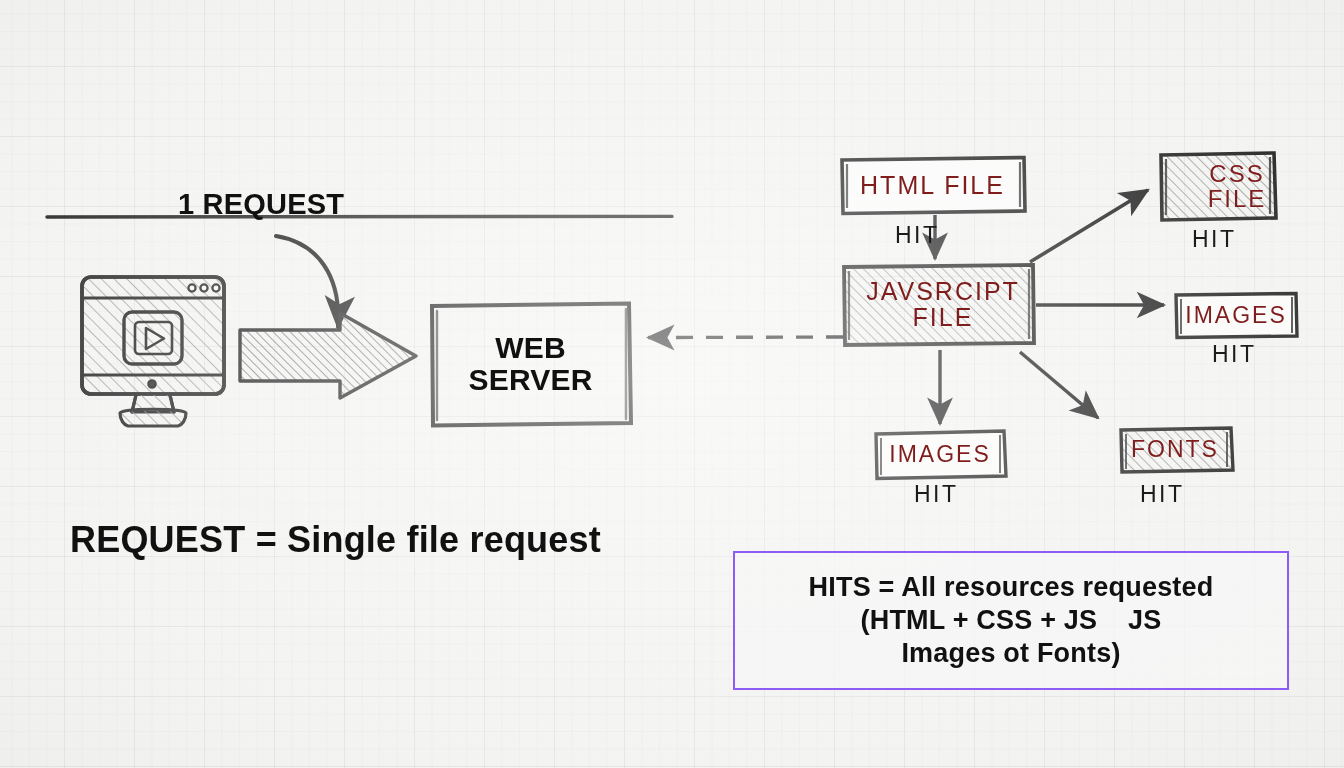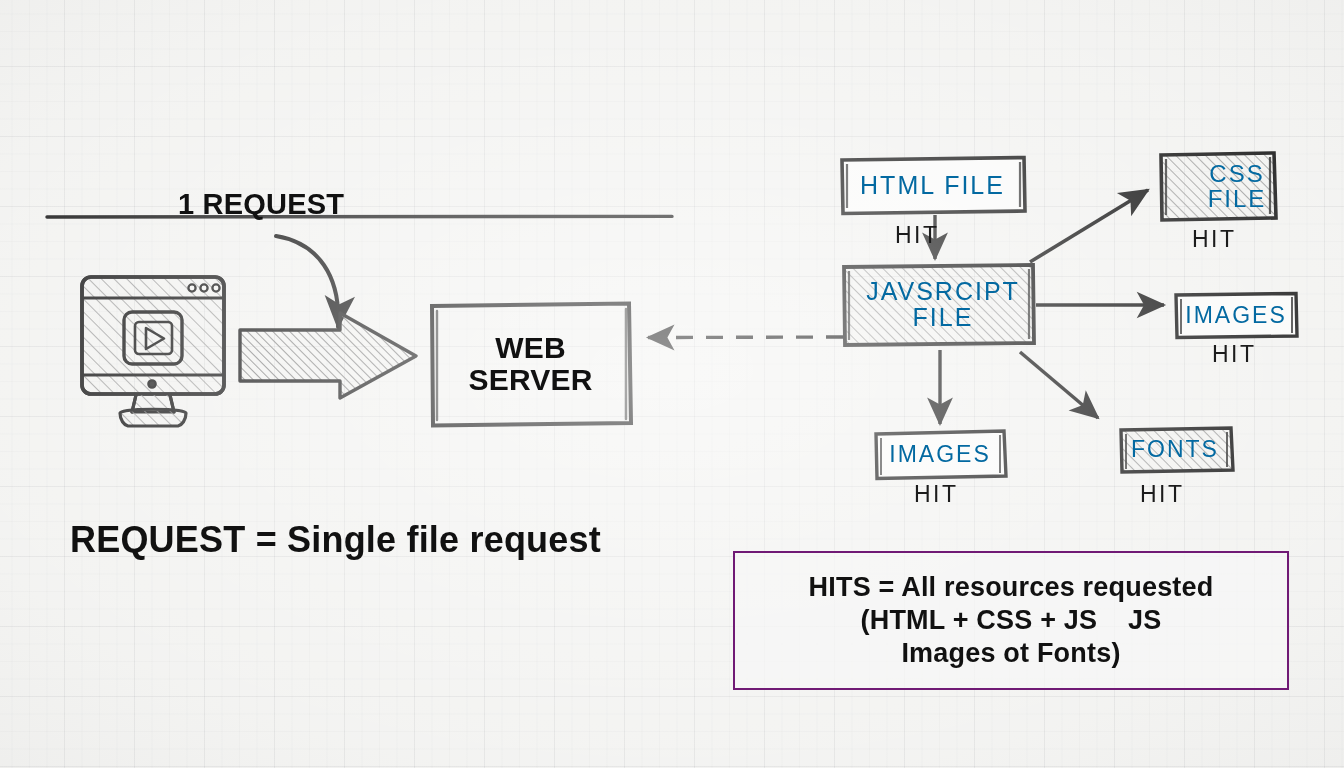--- a/index.html
+++ b/index.html
@@ -109,7 +109,7 @@
     justify-content: center;
     font-family: "Liberation Sans", sans-serif;
     font-weight: 400;
-    color: #0369a1;
+    color: #7f1d1d;
     letter-spacing: 2px;
     line-height: 1.06;
     text-align: center;

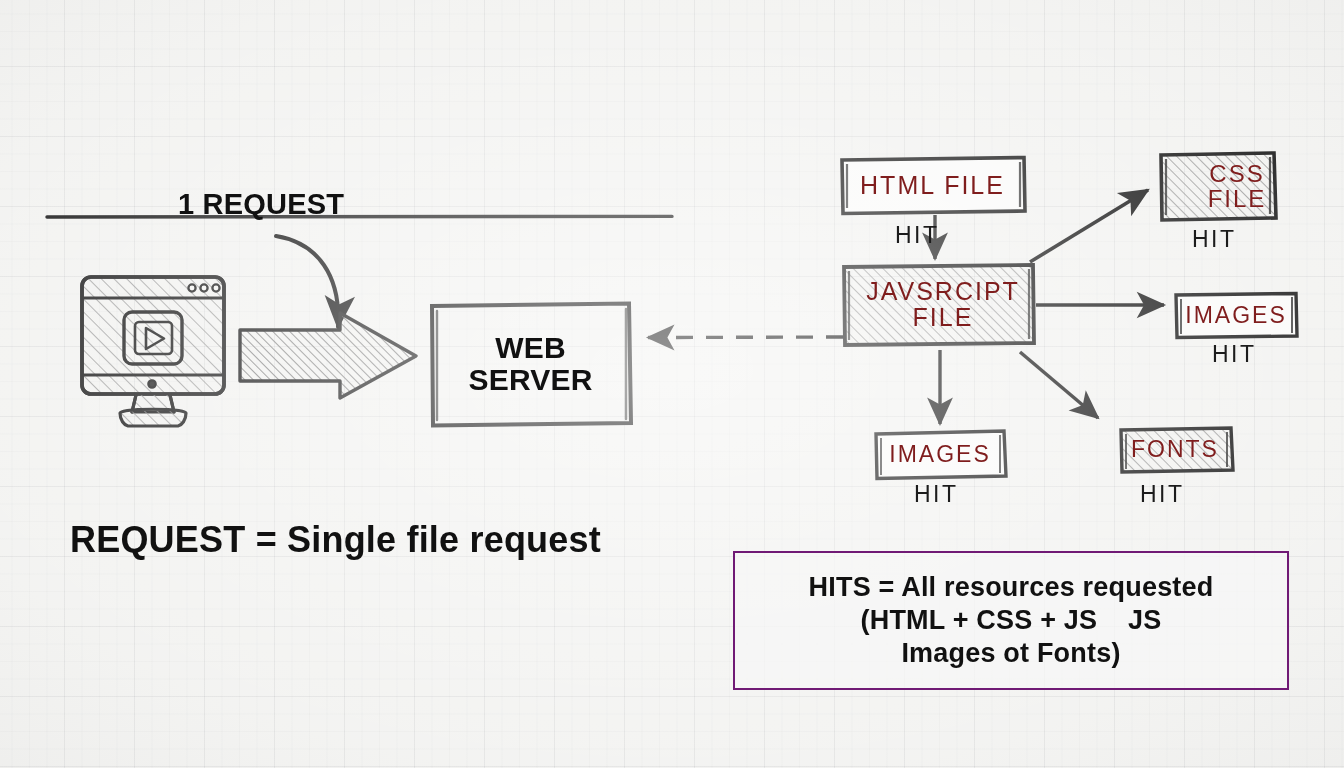--- a/index.html
+++ b/index.html
@@ -154,7 +154,7 @@
     top: 551px;
     width: 556px;
     height: 139px;
-    border: 2px solid #701a75;
+    border: 2px solid #8b5cf6;
     background: rgba(247,247,246,0.72);
     box-sizing: border-box;
     display: flex;

